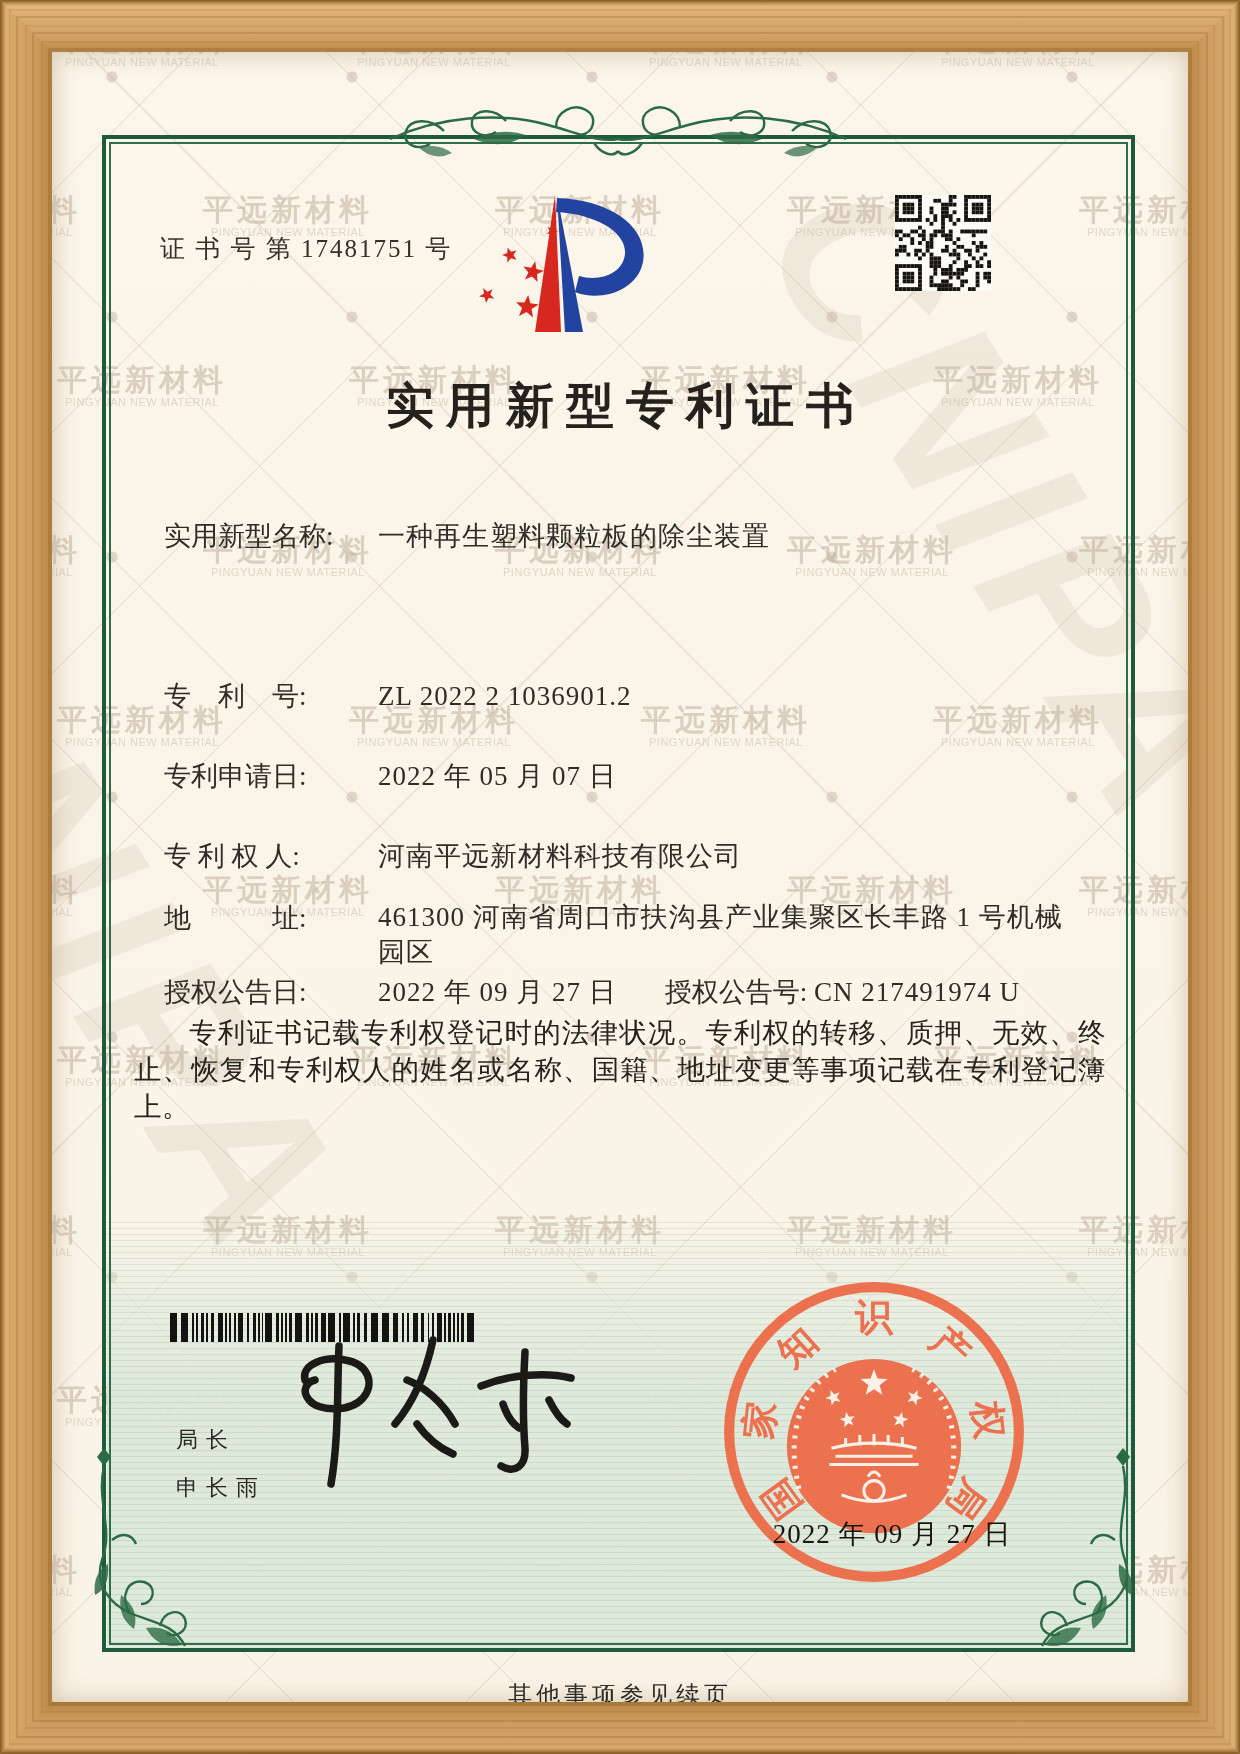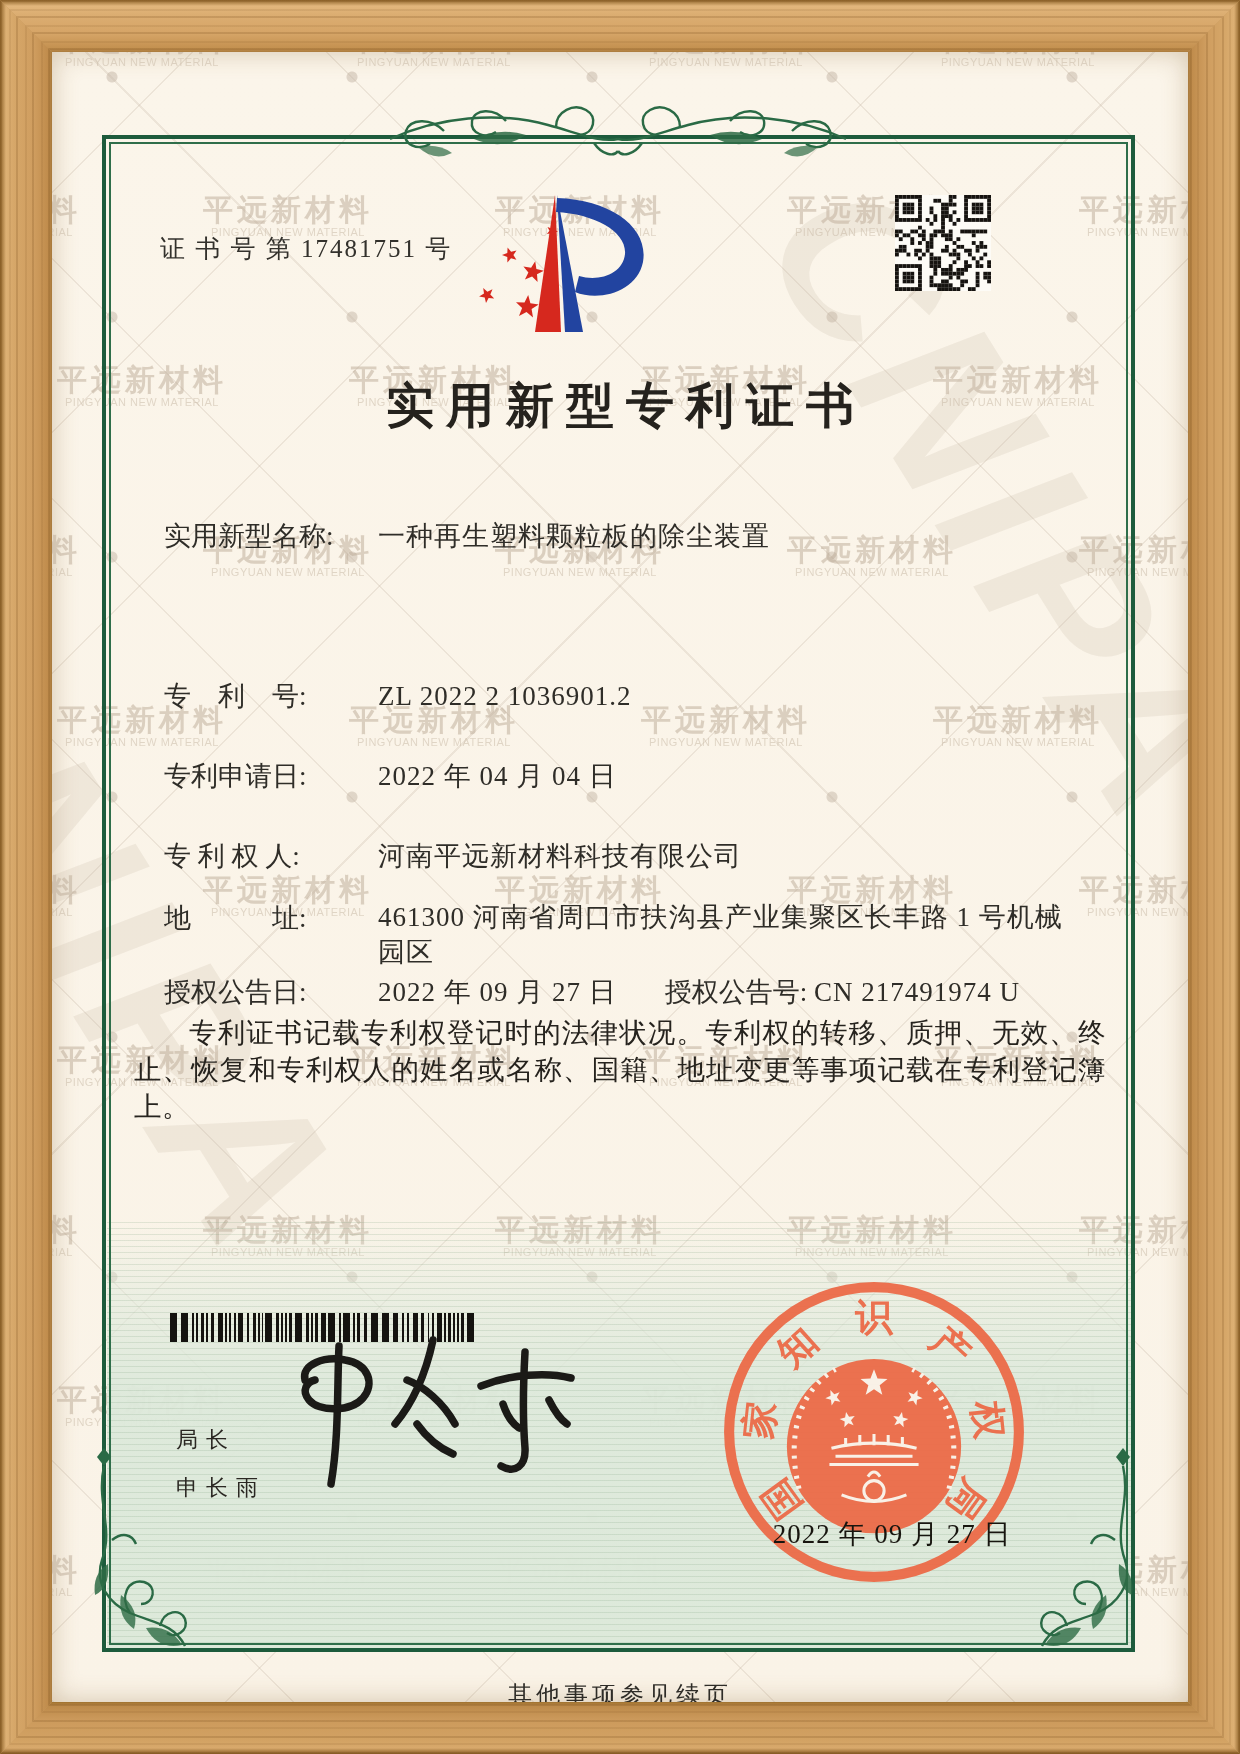--- a/index.html
+++ b/index.html
@@ -607,7 +607,7 @@
       <span class="lab">专　利　号:</span><span class="val">ZL 2022 2 1036901.2</span>
     </div>
     <div class="frow" style="top:706px;">
-      <span class="lab">专利申请日:</span><span class="val">2022 年 04 月 04 日</span>
+      <span class="lab">专利申请日:</span><span class="val">2022 年 05 月 07 日</span>
     </div>
     <div class="frow" style="top:786px;">
       <span class="lab">专 利 权 人:</span><span class="val">河南平远新材料科技有限公司</span>

